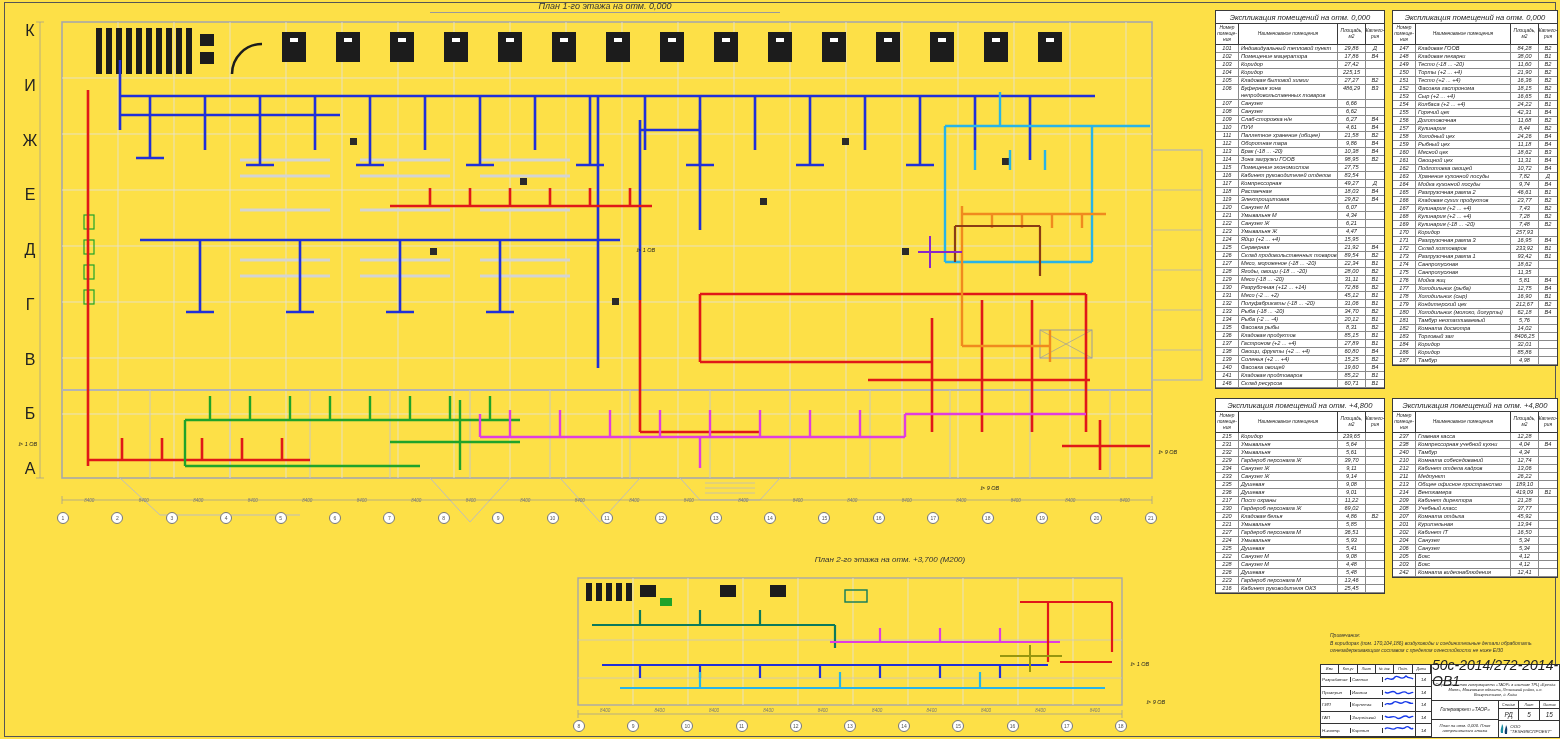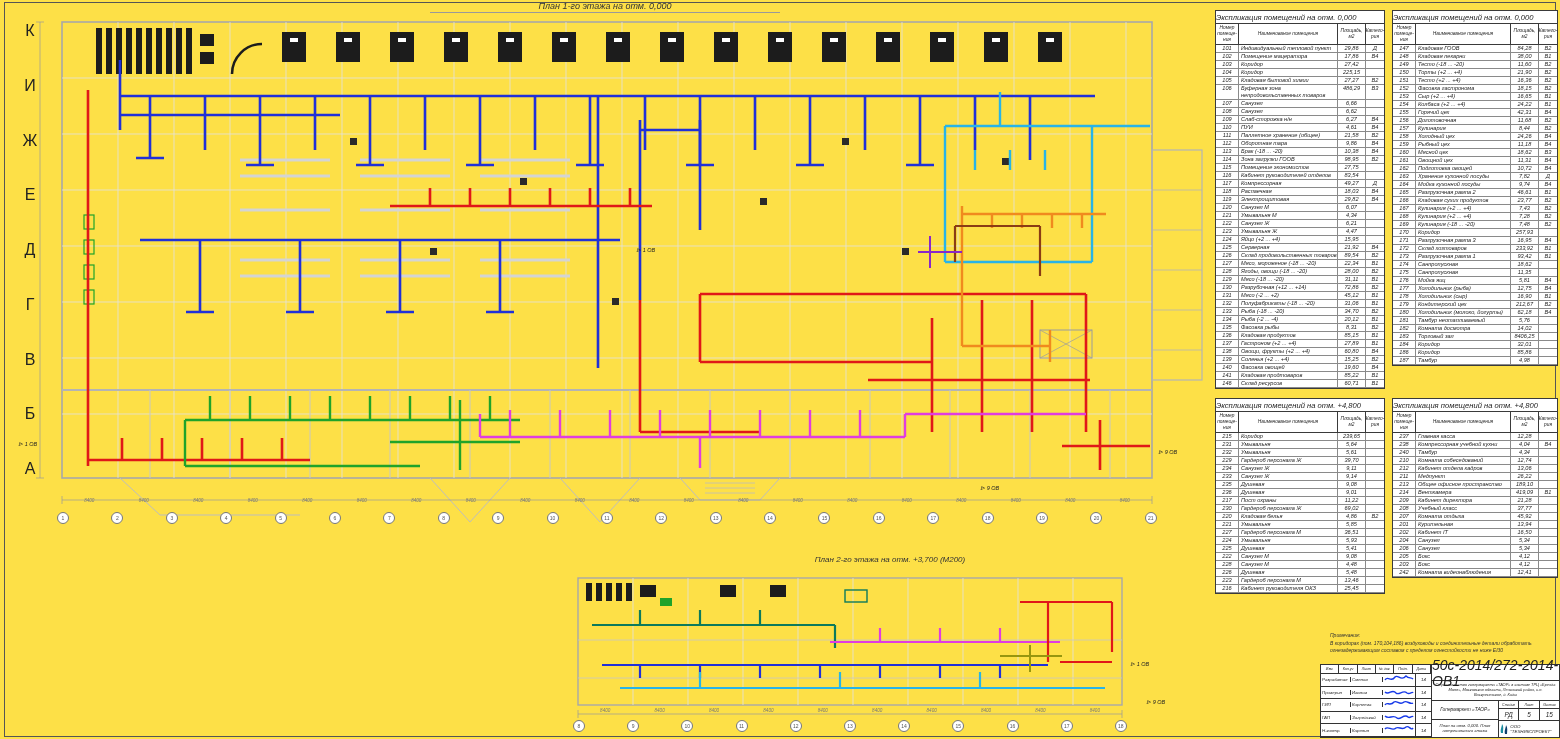--- a/index.html
+++ b/index.html
@@ -14,7 +14,7 @@
 
   
   .expl{position:absolute;background:#fff;border:1px solid #3a3a3a;font-style:italic;font-size:5.6px;line-height:1.25;color:#1d1d1d;}
-  .expl-title{border-bottom:1px solid #3a3a3a;font-size:7.6px;padding:2px 0 1px 0;}
+  .expl-title{border-bottom:1px solid #3a3a3a;text-align:center;font-size:7.6px;padding:2px 0 1px 0;}
   .expl-head{display:flex;border-bottom:1px solid #3a3a3a;text-align:center;font-size:4.8px;}
   .expl-head span{display:flex;align-items:center;justify-content:center;padding:1px 0;}
   .expl-row{display:flex;border-bottom:0.5px solid #8a8a8a;}

